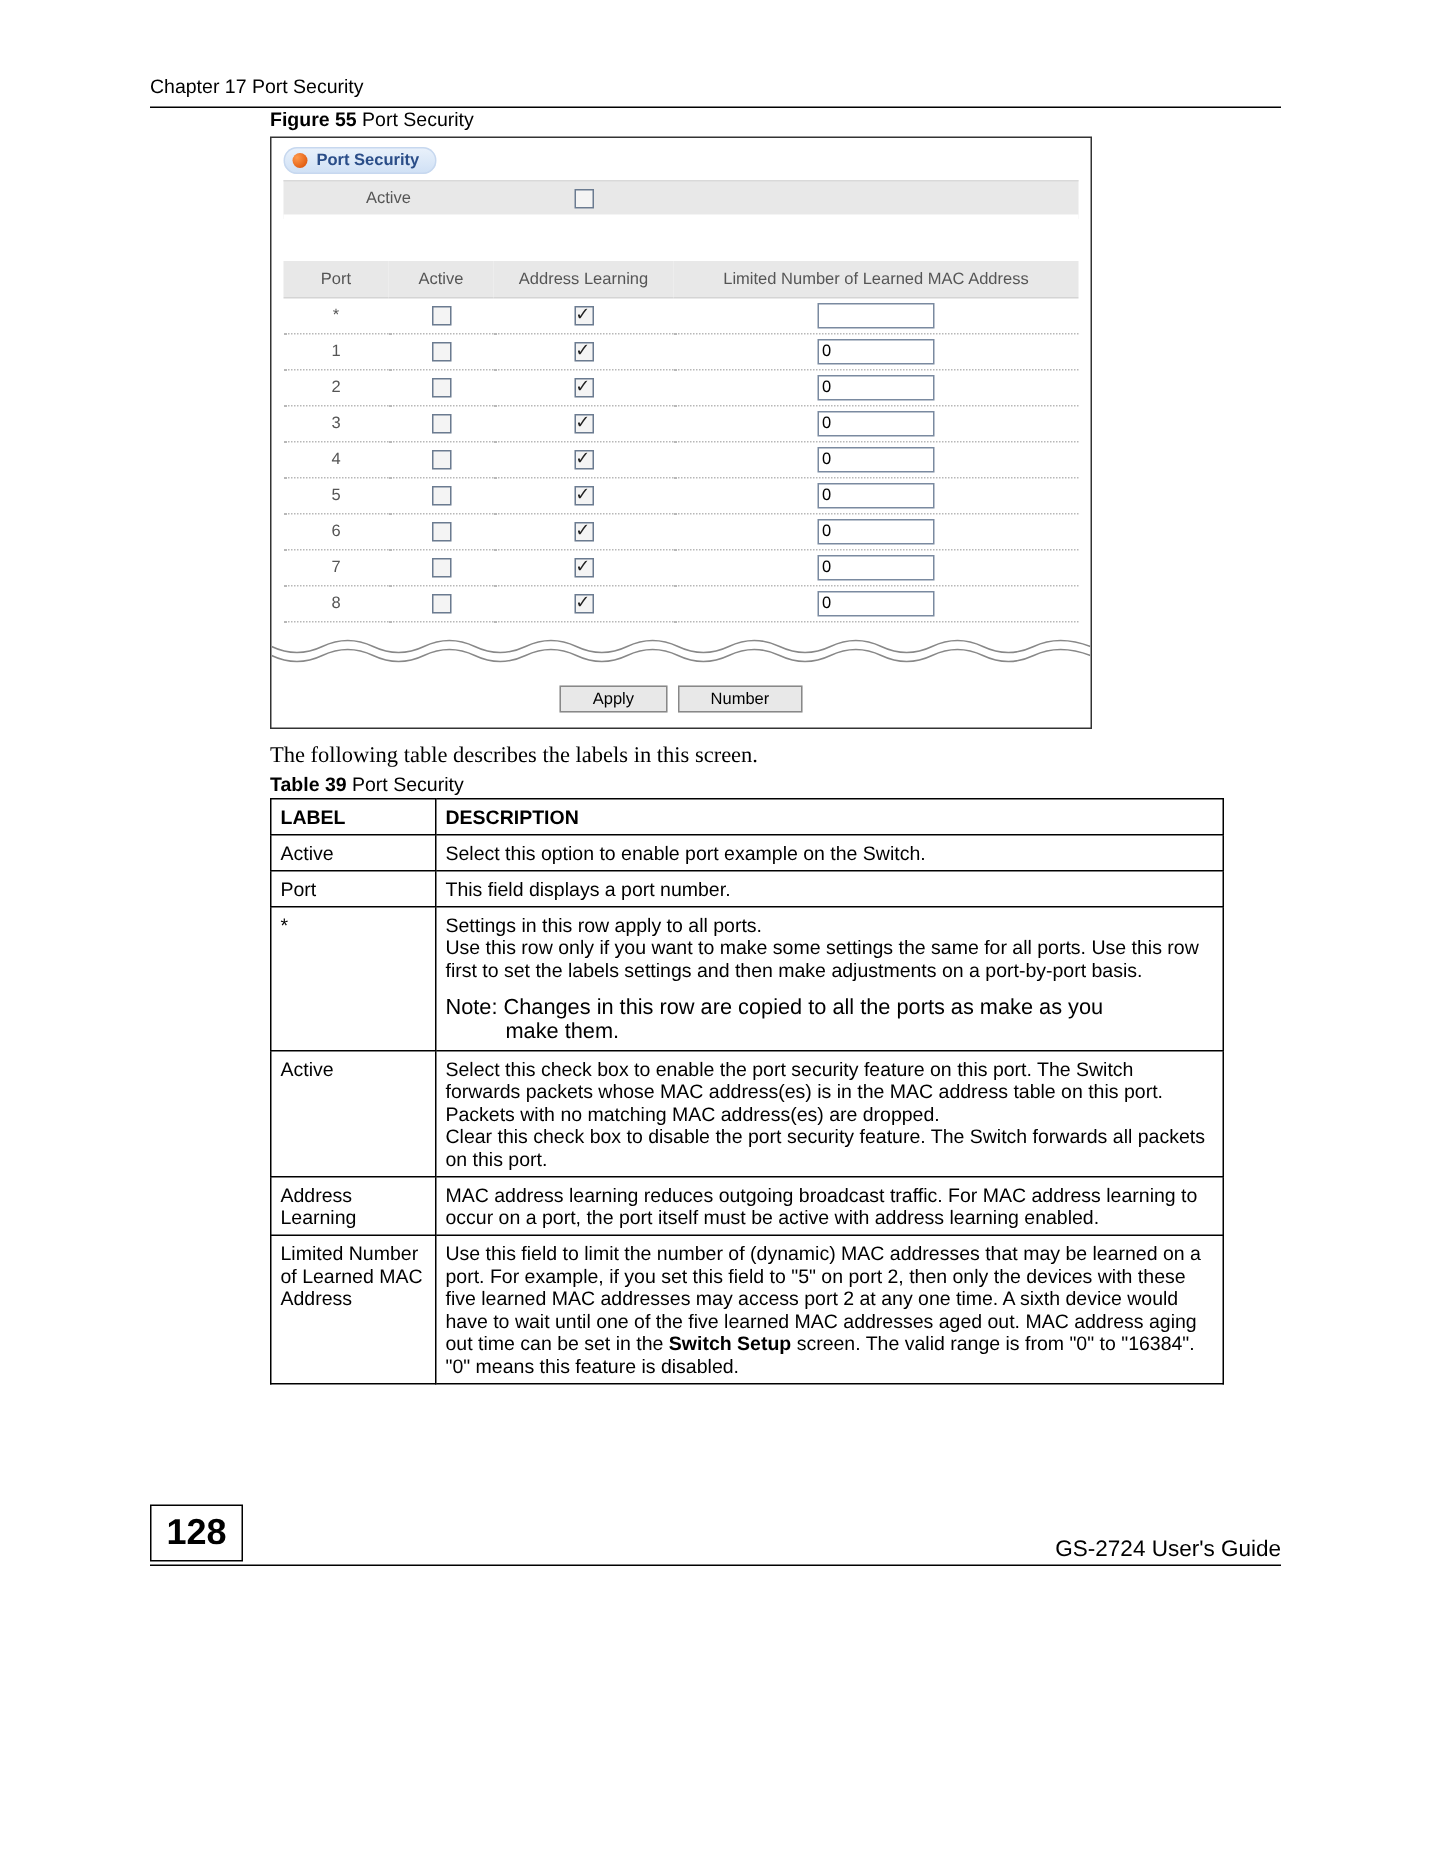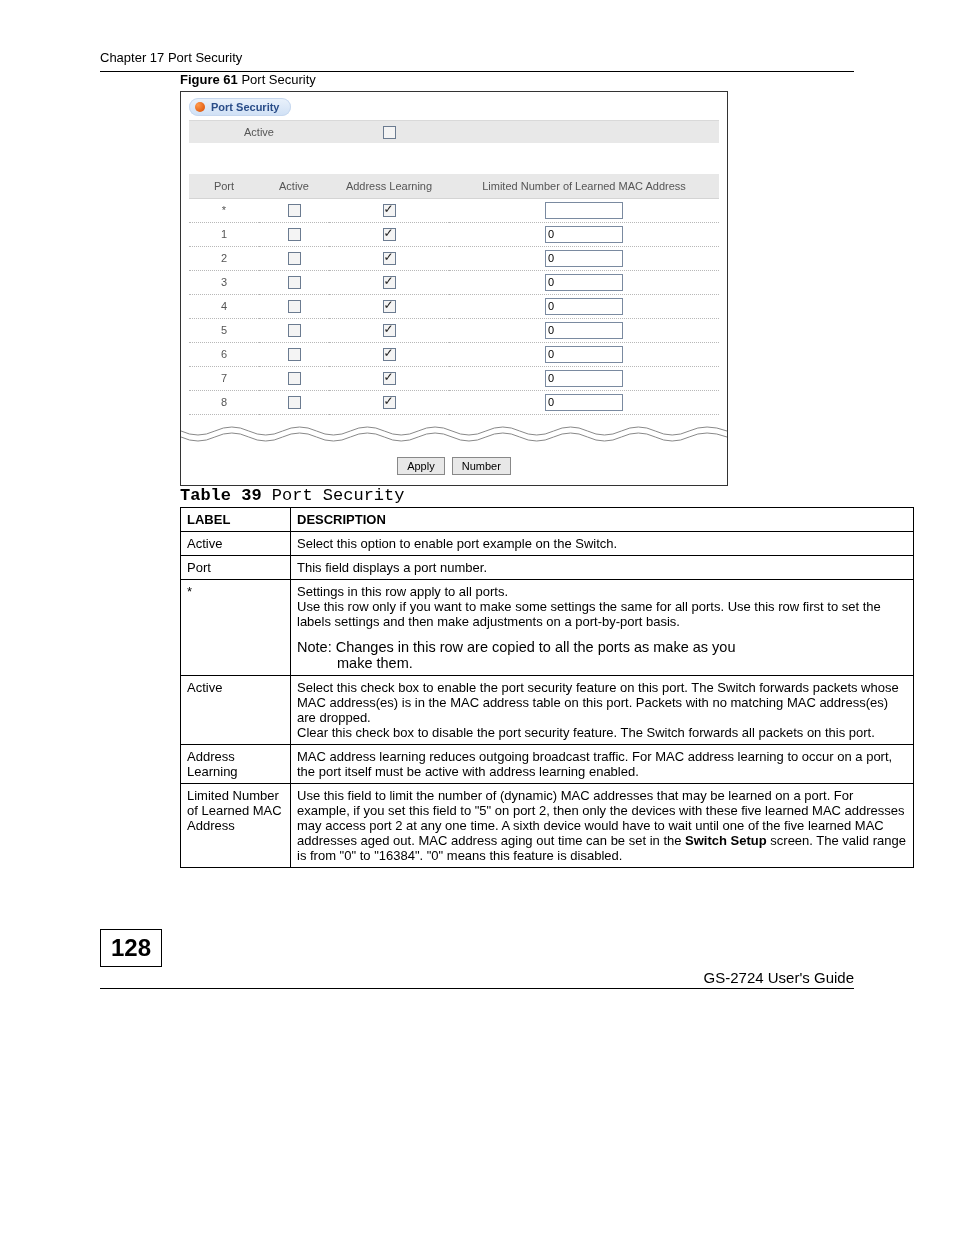--- a/index.html
+++ b/index.html
@@ -154,7 +154,7 @@
 
 <div class="content-area">
   <p class="fig-caption">
-    <b>Figure 61</b><span>   Port Security</span>
+    <b>Figure 55</b><span>   Port Security</span>
   </p>
 
   <div class="screenshot">

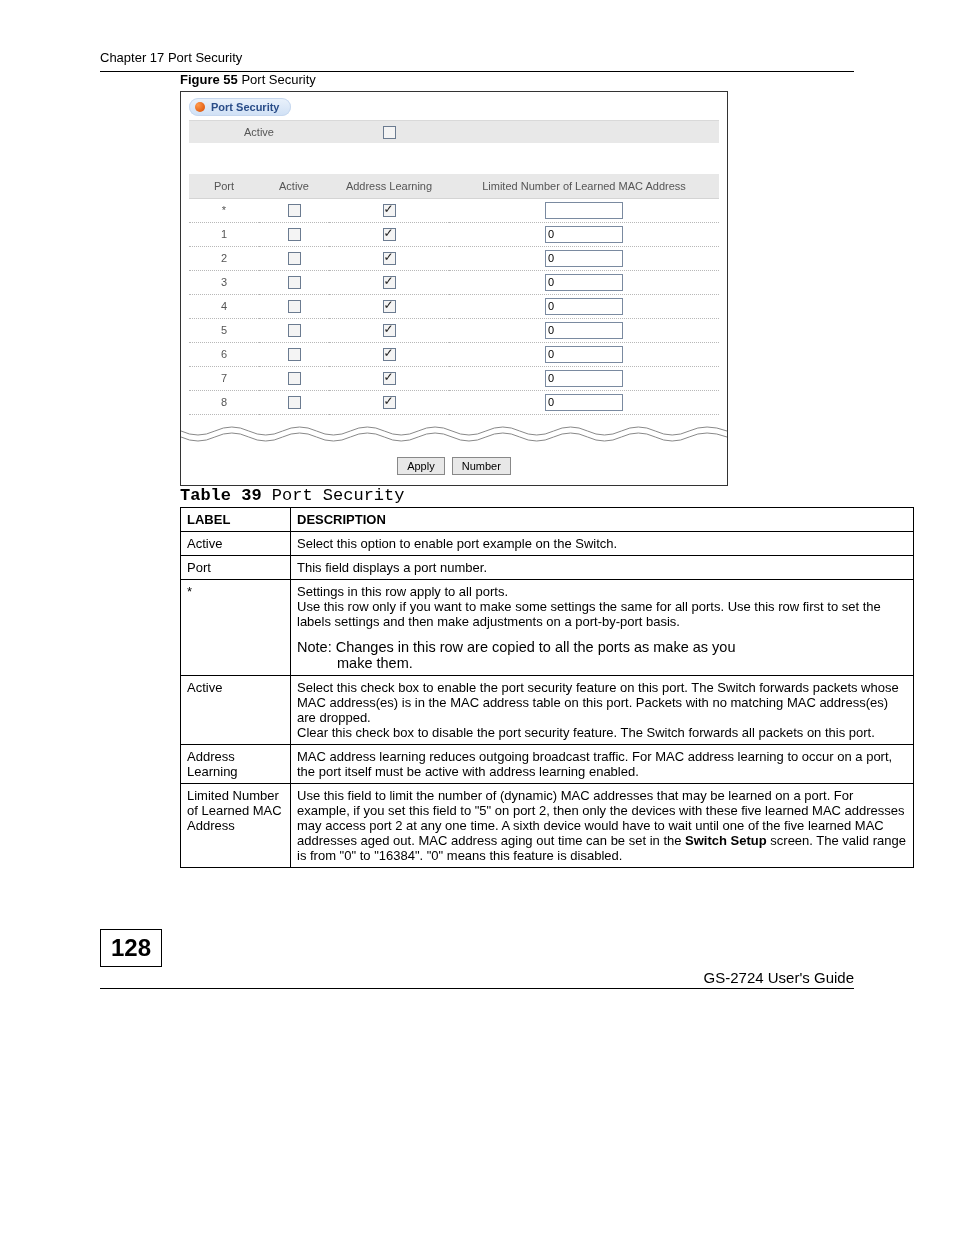--- a/index.html
+++ b/index.html
@@ -105,7 +105,7 @@
     .ss-btn {
       font-family:Tahoma,Arial,sans-serif;
       font-size:11px;
-      padding:2px 9px;
+      padding:2px 21px;
       background:#e8e8e8;
       border:1px solid #888;
       margin:0 2px;

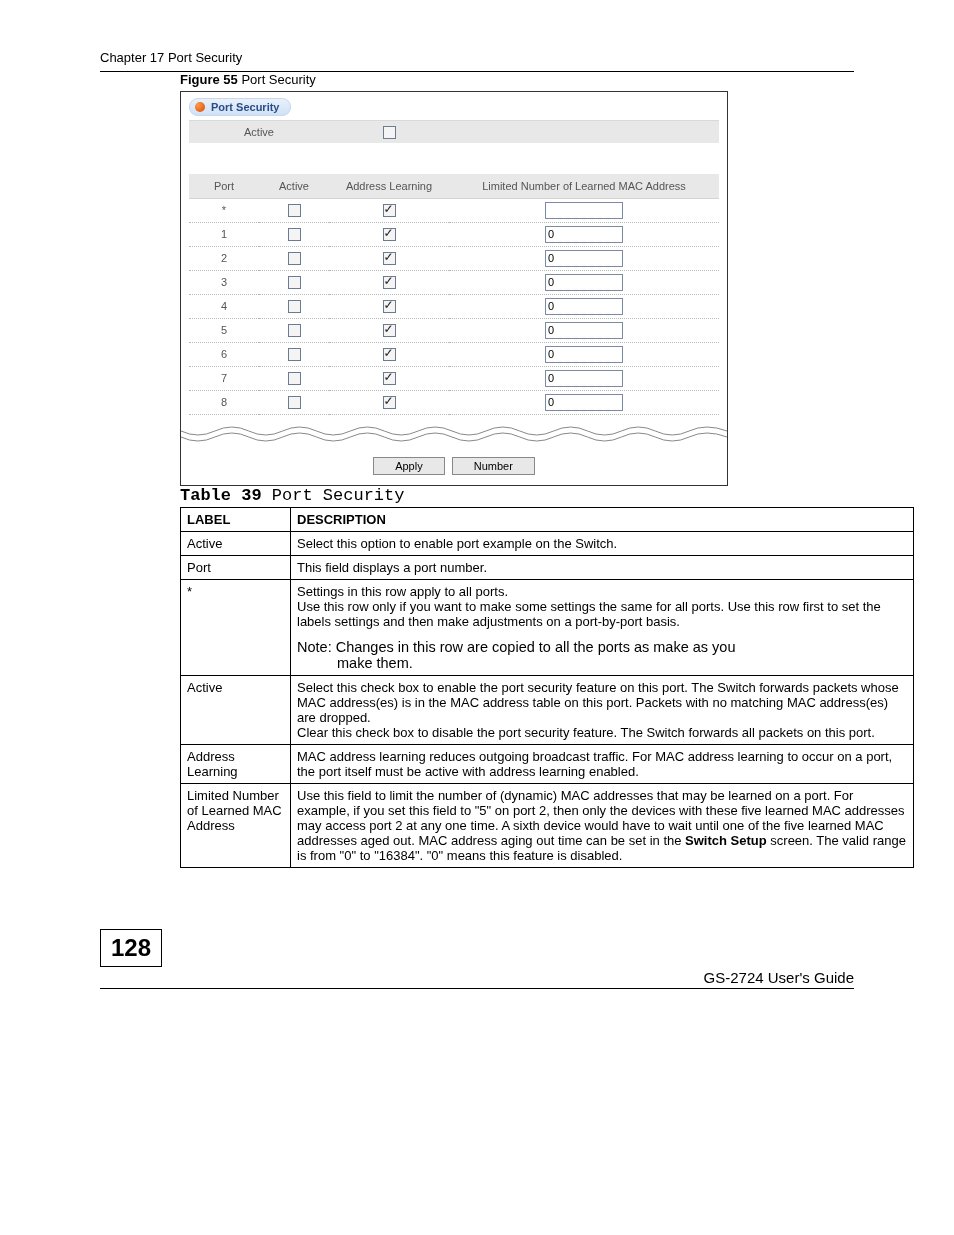--- a/index.html
+++ b/index.html
@@ -256,6 +256,7 @@
     </div>
   </div>
 
+  <p class="intro-line">The following table describes the labels in this screen.</p>
 
   <p class="tbl-caption">
     <b>Table 39</b><span>   Port Security</span>

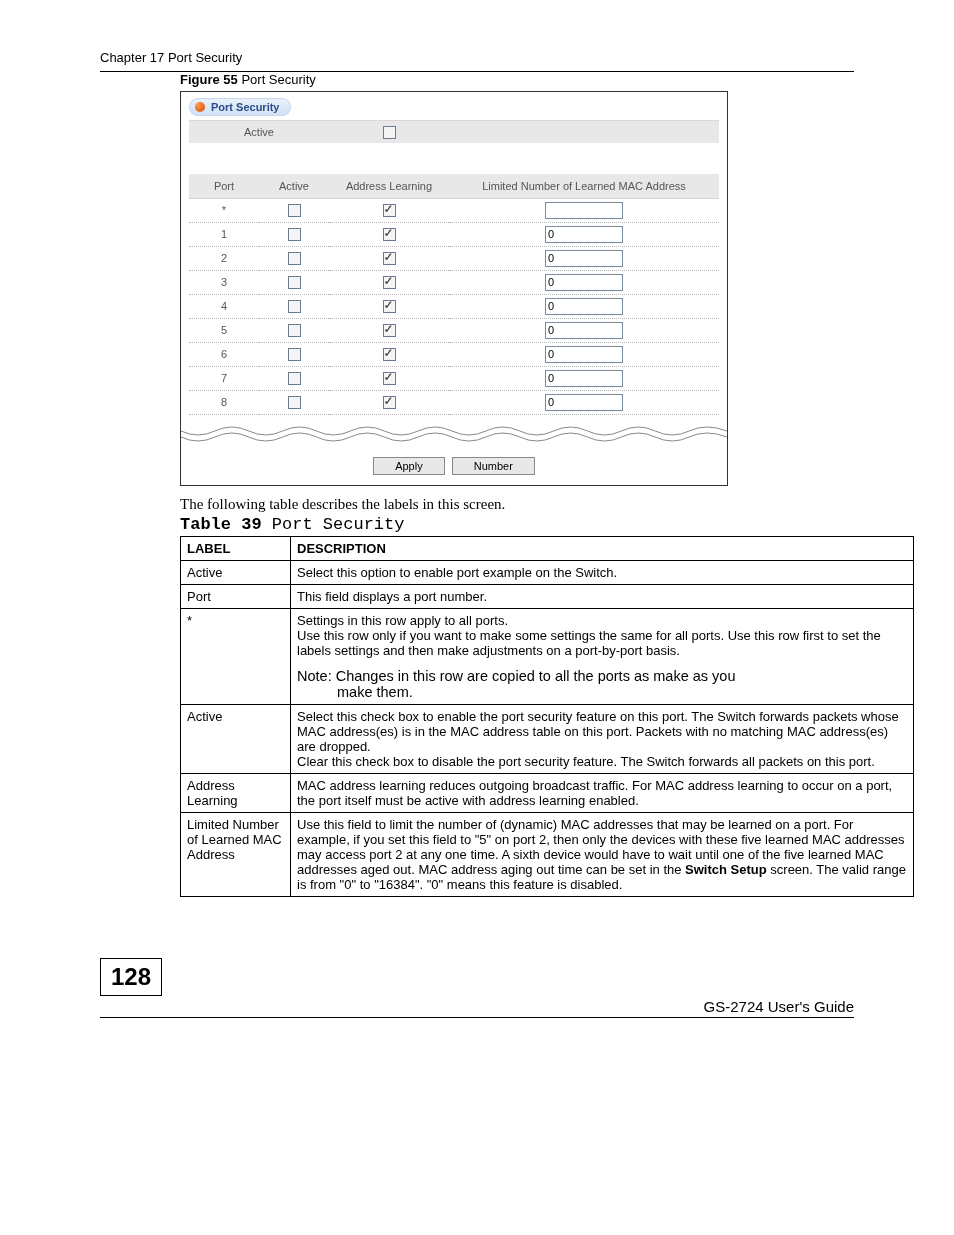--- a/index.html
+++ b/index.html
@@ -113,7 +113,7 @@
     }
 
     .intro-line { font-family: Georgia, 'Times New Roman', serif; font-size:15px; margin:10px 0 2px 0; }
-    .tbl-caption { font-size:17px; margin-bottom:2px;font-family:Liberation Mono, monospace; }
+    .tbl-caption { font-size:13px; margin-bottom:2px; }
     .tbl-caption b { font-weight:bold; }
 
     .desc-table {

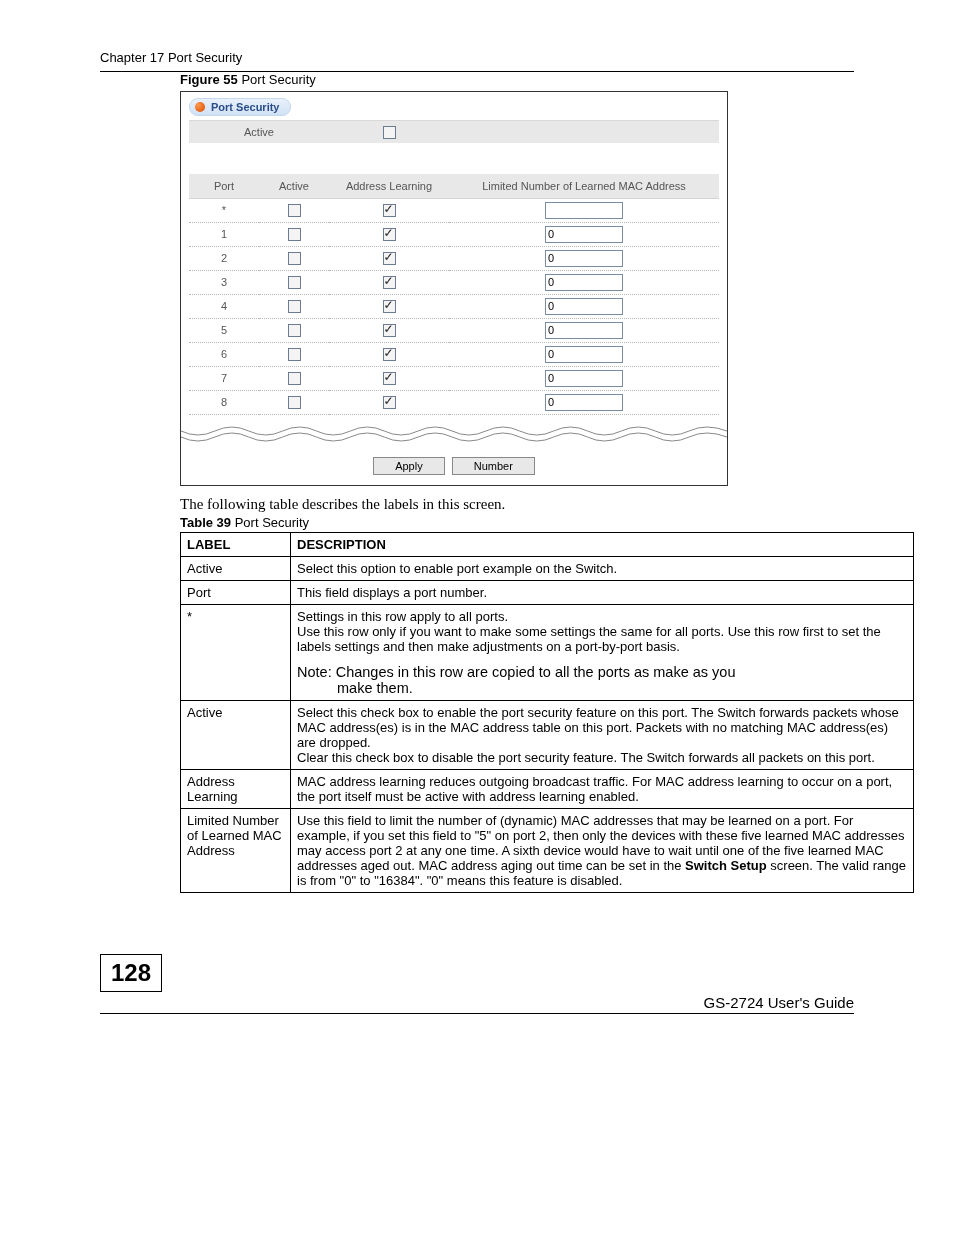--- a/index.html
+++ b/index.html
@@ -118,7 +118,7 @@
 
     .desc-table {
       border-collapse:collapse;
-      width:734px;
+      width:636px;
       font-size:13px;
     }
     .desc-table th, .desc-table td {

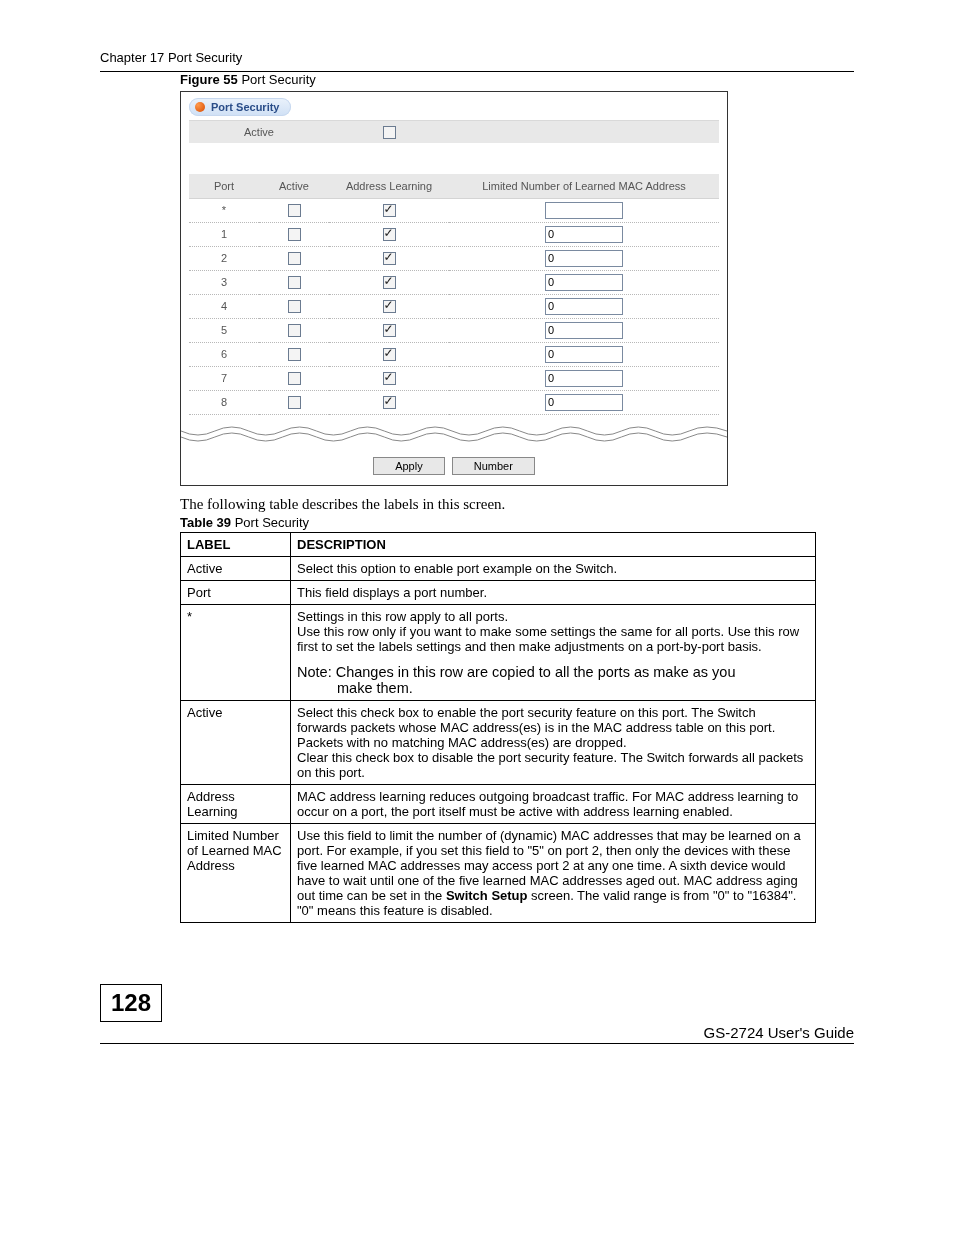--- a/index.html
+++ b/index.html
@@ -143,7 +143,7 @@
     }
     .footer-area { margin-top:120px; position:relative; }
     .footer-line { border-top:1px solid #000; height:1px; }
-    .footer-flex { display:flex; justify-content:space-between; align-items:flex-start; margin-top:-20px; }
+    .footer-flex { display:flex; justify-content:space-between; align-items:flex-end; margin-top:-20px; }
     .footer-flex .page-box { background:#fff; }
     .guide-text { font-size:15px; margin-top:0px; }
   </style>

